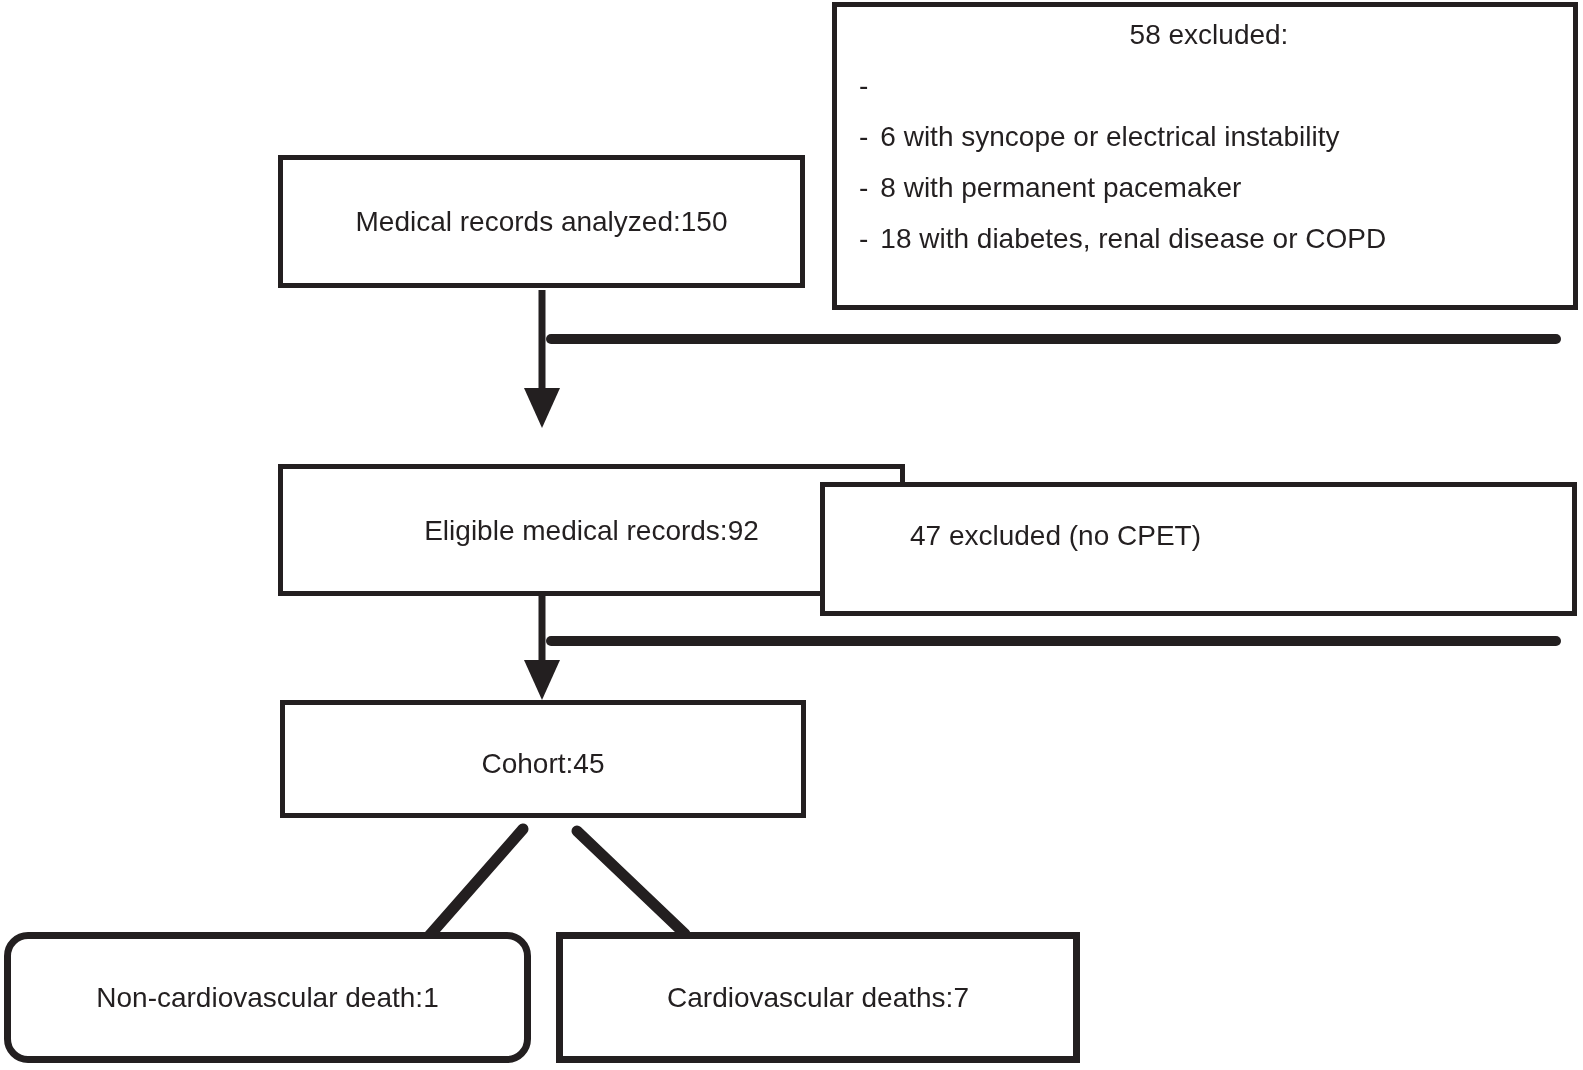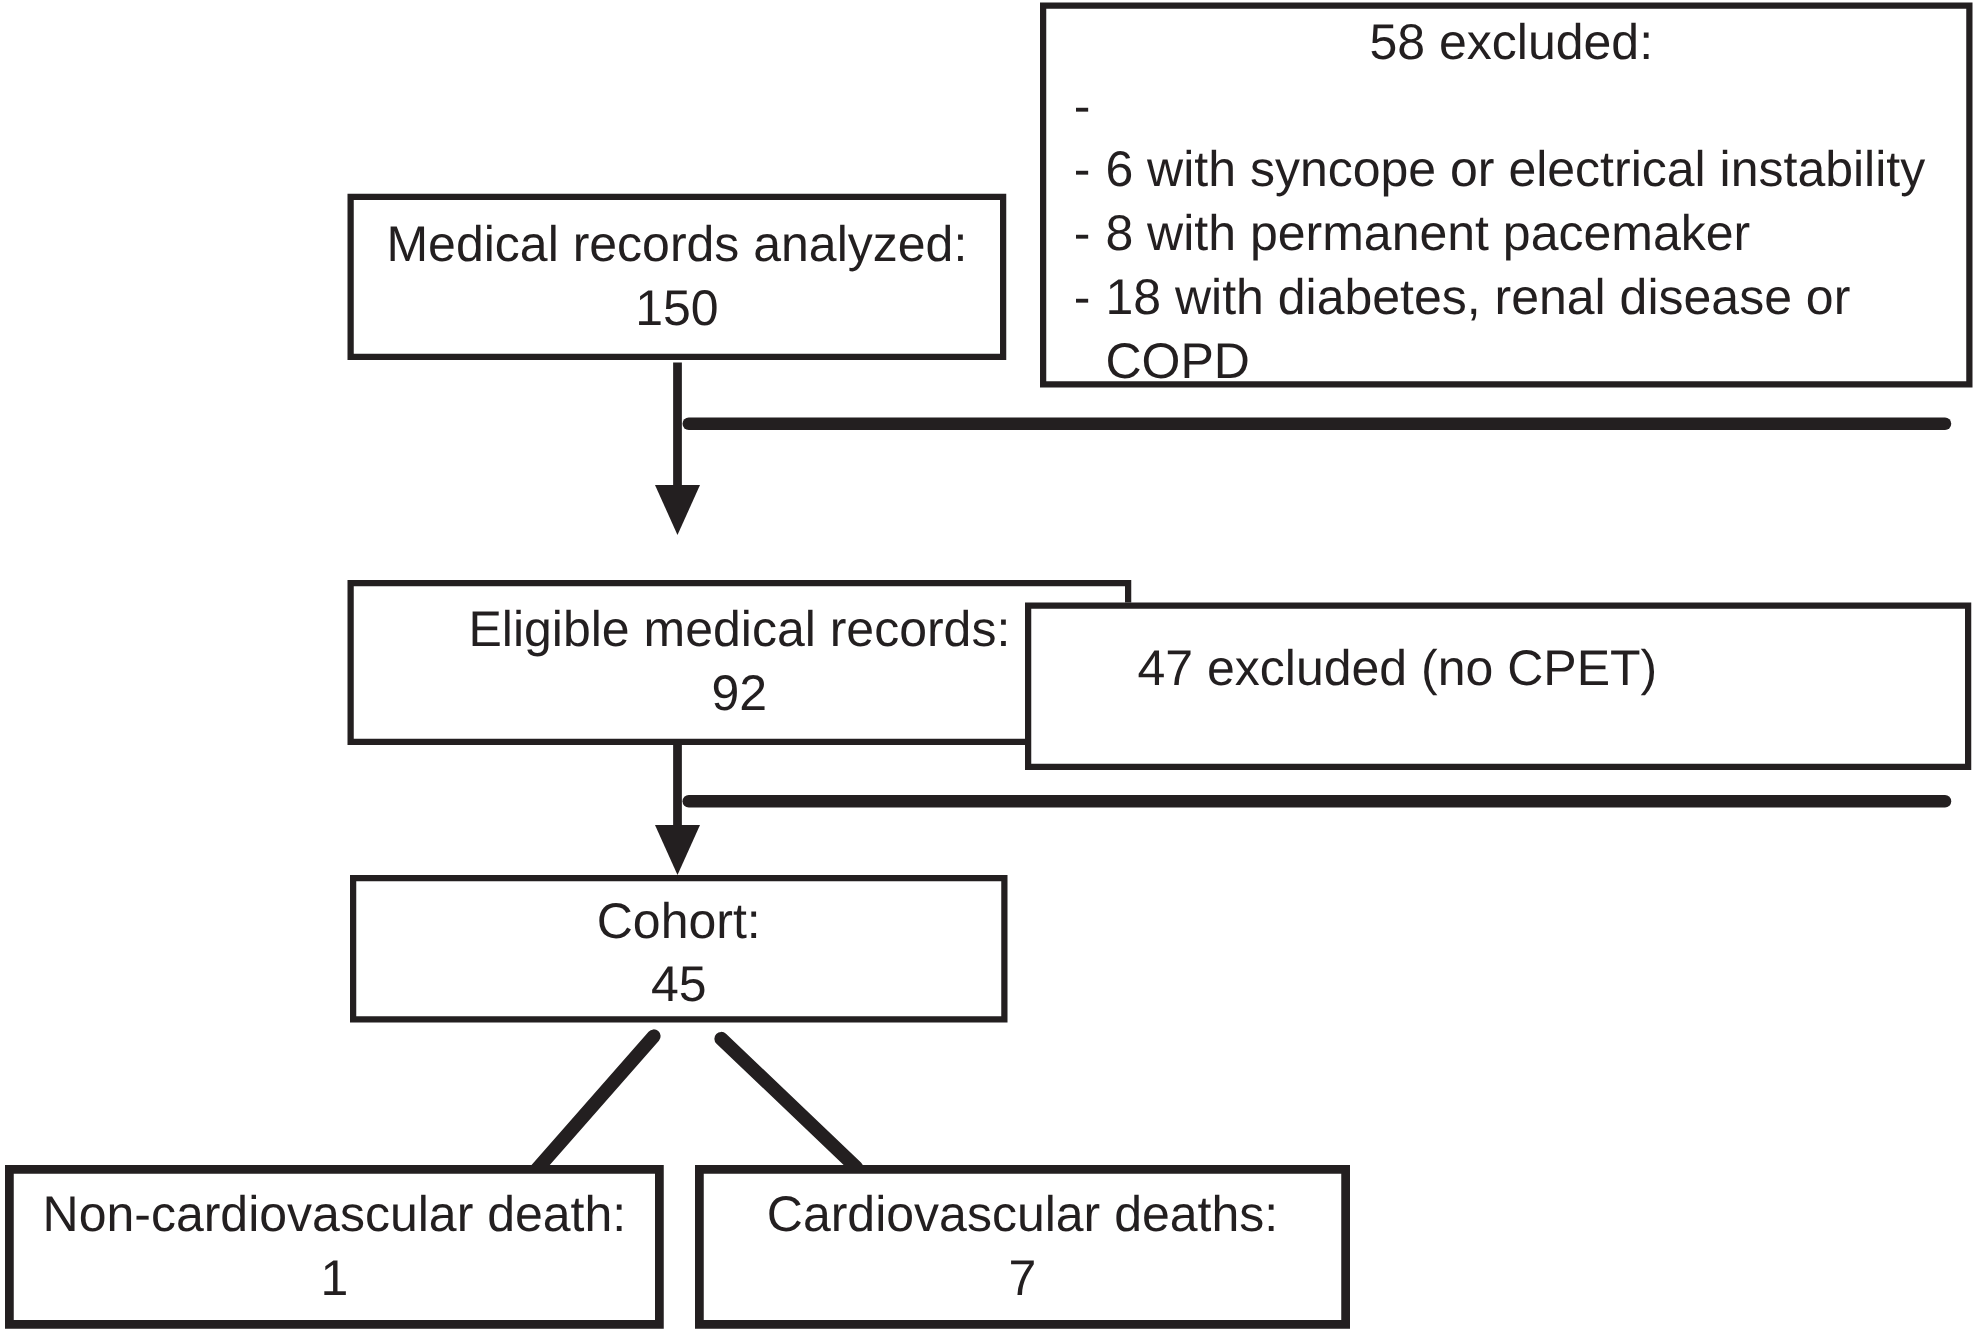--- a/index.html
+++ b/index.html
@@ -34,7 +34,7 @@
     box-sizing: border-box;
     border: 5px solid var(--ink, #231f20);
     background: #ffffff;
-    font-size: 40px;
+    font-size: 28px;
     line-height: 51px;
   }
   .box.center {

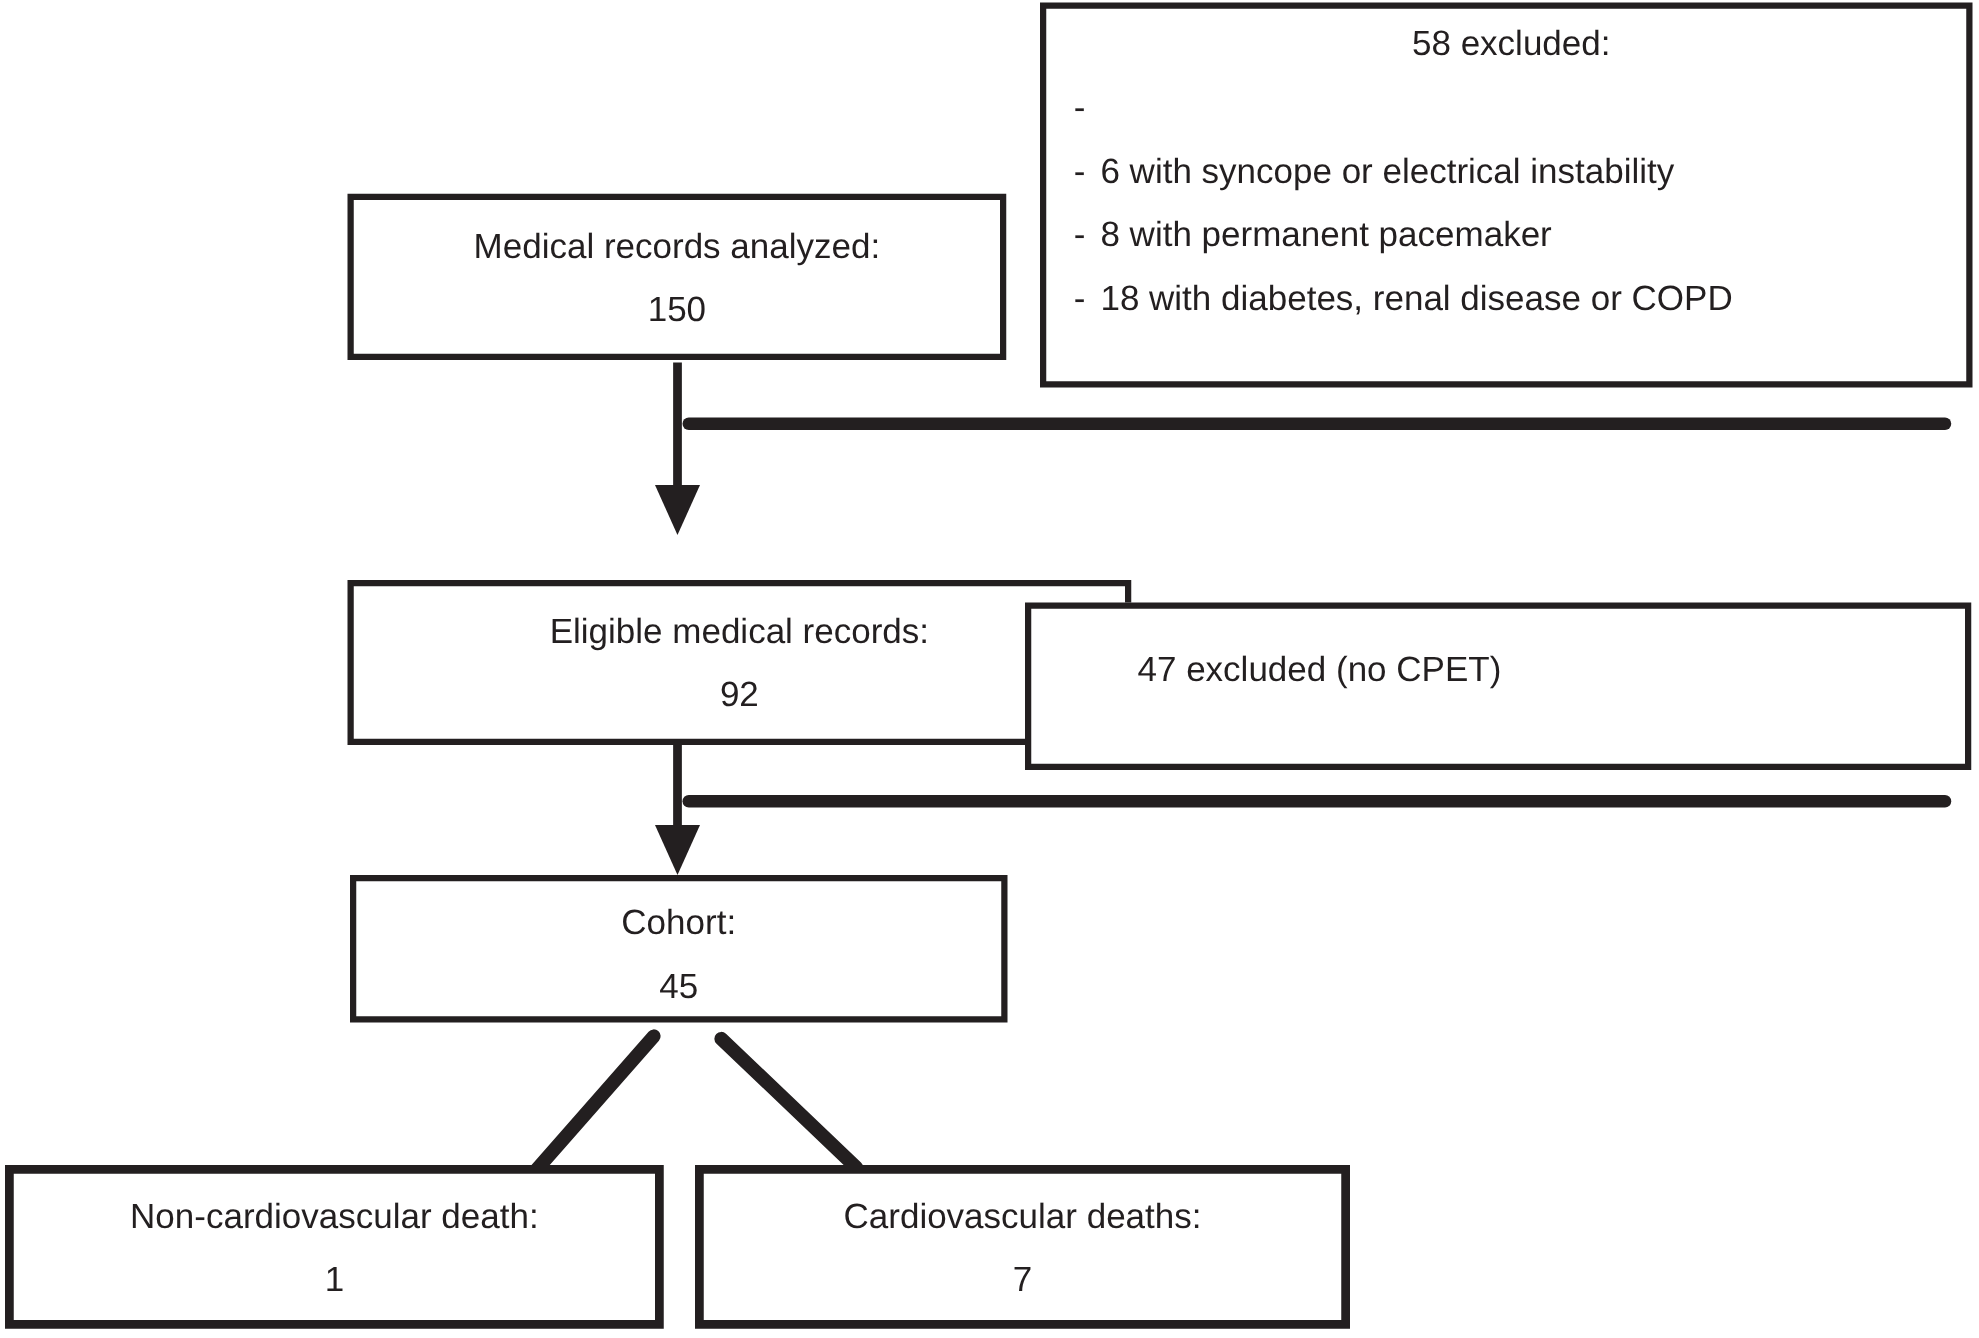--- a/index.html
+++ b/index.html
@@ -39,7 +39,7 @@
   }
   .box.center {
     display: flex;
-    flex-direction: column;
+    flex-direction: row;
     justify-content: center;
     align-items: center;
     text-align: center;

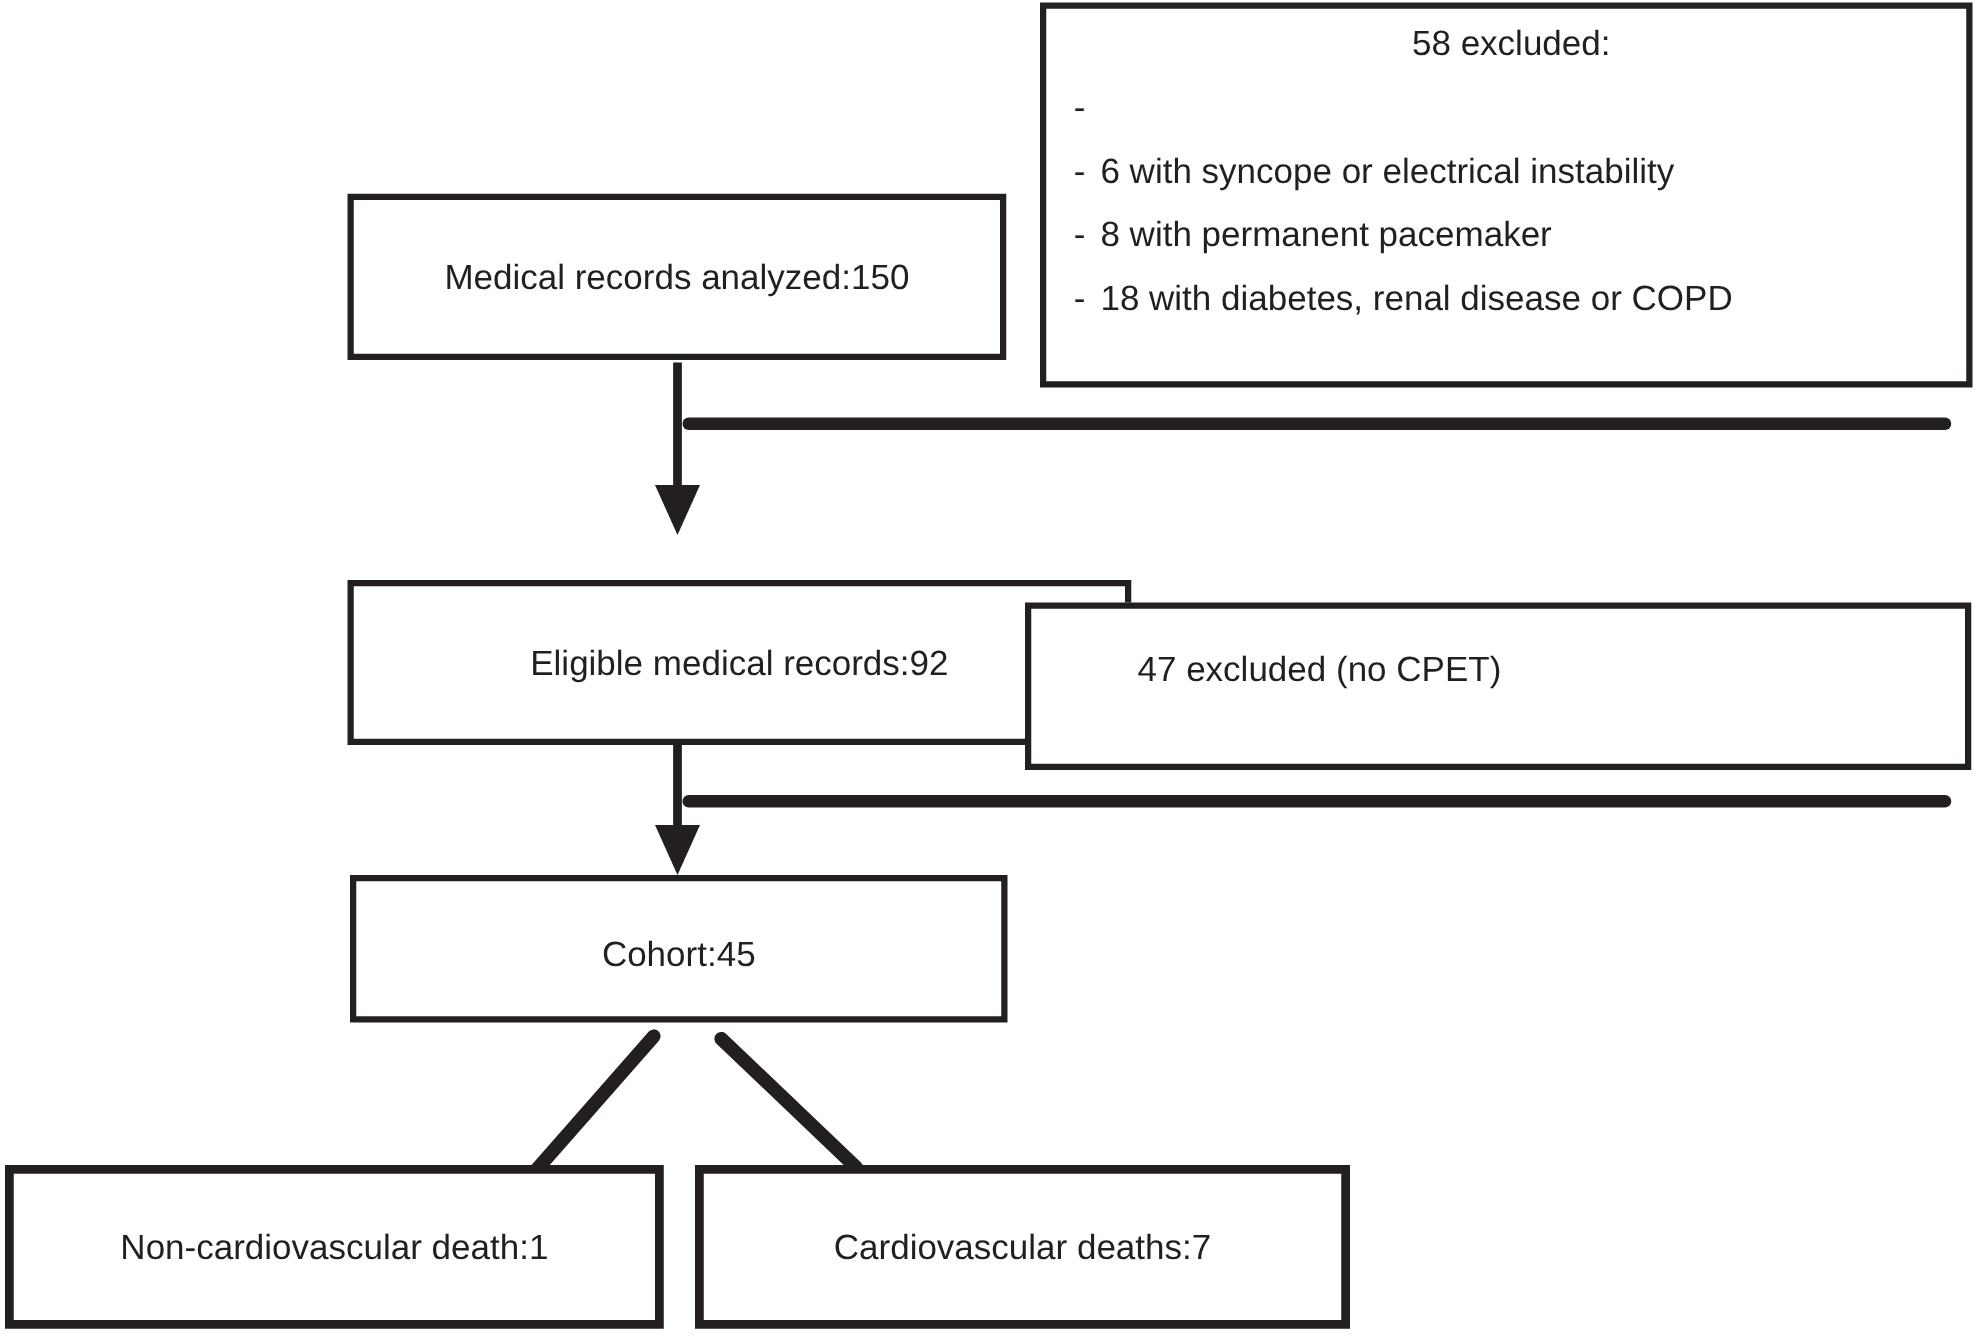--- a/index.html
+++ b/index.html
@@ -50,7 +50,7 @@
   .box-excl47     { left: 820px; top: 482px; width: 757px; height: 134px;
                     display: flex; align-items: center; padding-left: 85px; padding-bottom: 28px; }
   .box-cohort     { left: 280px; top: 700px; width: 526px; height: 118px; padding-top: 8px; }
-  .box-noncv      { left: 4px;   top: 932px; width: 527px; height: 131px; border-width: 7px; }
+  .box-noncv      { left: 4px;   top: 932px; width: 527px; height: 131px; border-width: 7px; border-radius: 24px; }
   .box-cv         { left: 556px; top: 932px; width: 524px; height: 131px; border-width: 7px; }
 
   .excl58-title {

